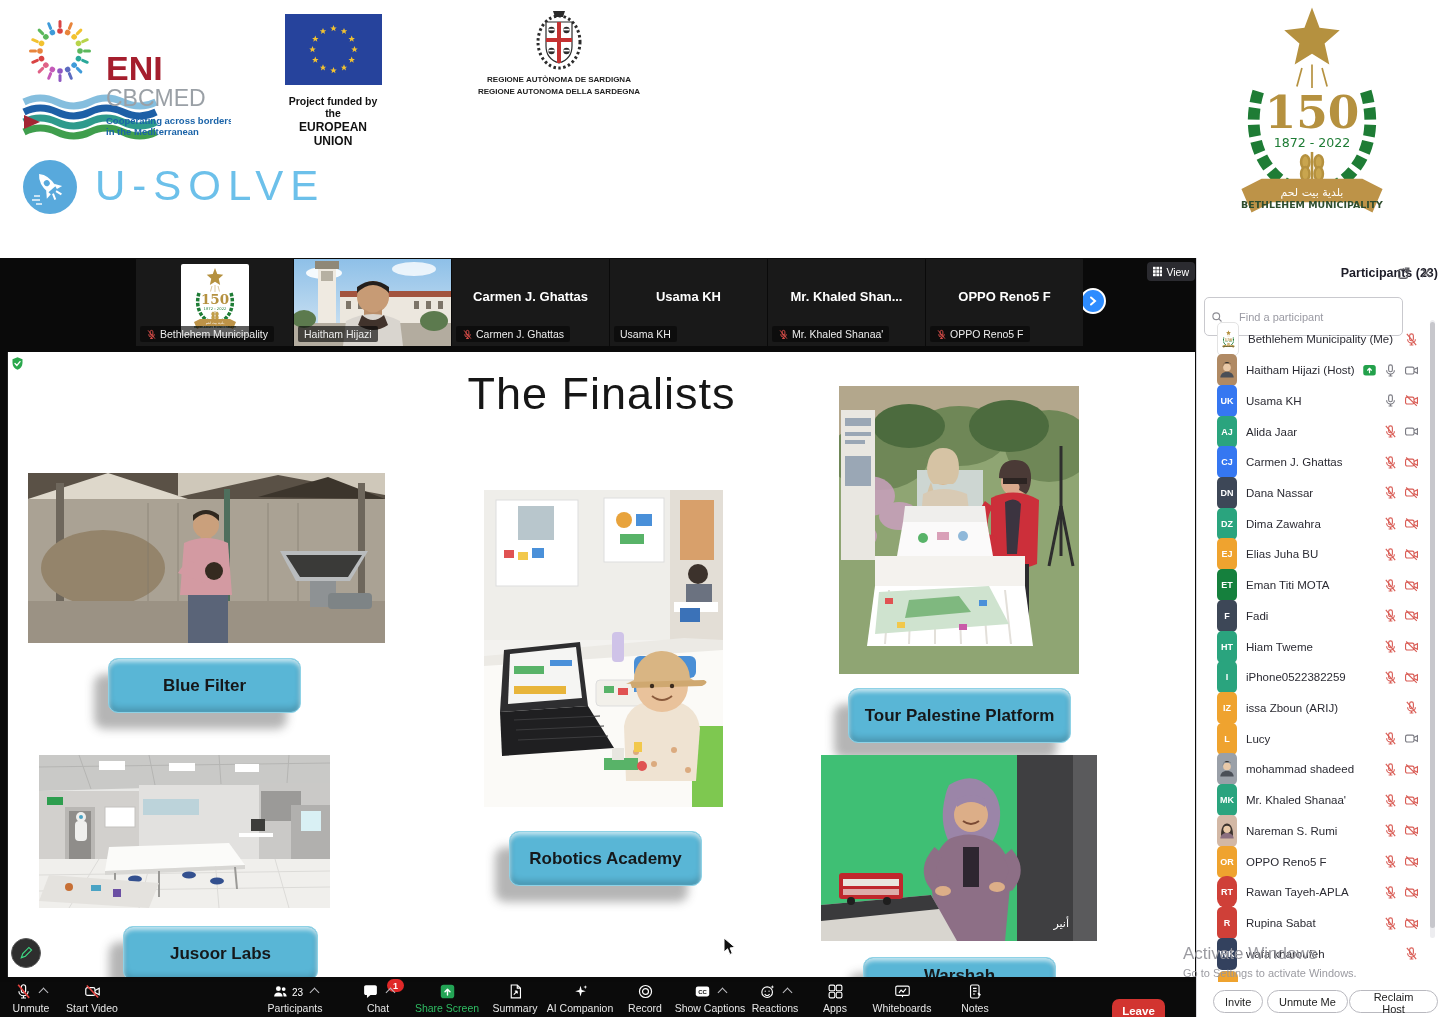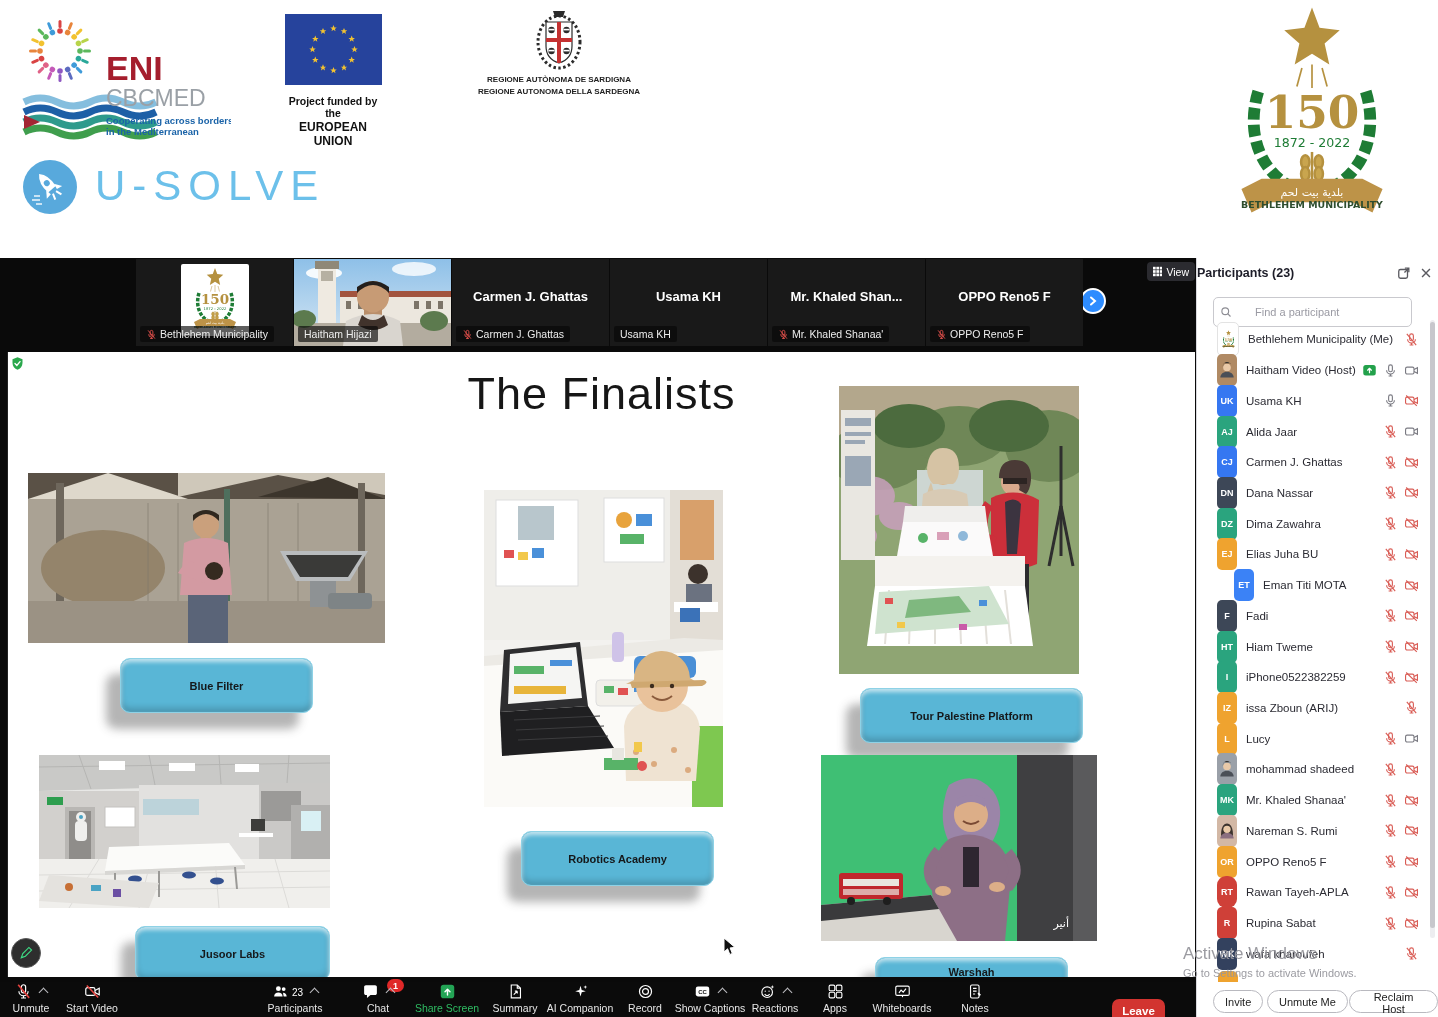--- a/index.html
+++ b/index.html
@@ -52,7 +52,7 @@
 
   
   .panel{position:absolute;left:1196px;top:258px;width:242px;height:759px;background:#fff;border-left:1px solid #d9d9de;box-sizing:border-box;}
-  .panel-title{position:absolute;top:8px;left:0;width:100%;text-align:left;font-weight:bold;font-size:12.5px;color:#1d1d28;}
+  .panel-title{position:absolute;top:8px;left:0;width:100%;text-align:right;font-weight:bold;font-size:12.5px;color:#1d1d28;}
   .hbtn{position:absolute;top:7px;width:16px;height:16px;background:none;border:none;padding:0;display:flex;align-items:center;justify-content:center;}
   .hicon{width:14px;height:14px;}
   .search-wrap{position:absolute;left:16px;top:39px;width:199px;height:30px;border:1px solid #c9c9ce;border-radius:5px;display:flex;align-items:center;padding:0 6px;gap:21px;background:#fff;box-sizing:border-box;}

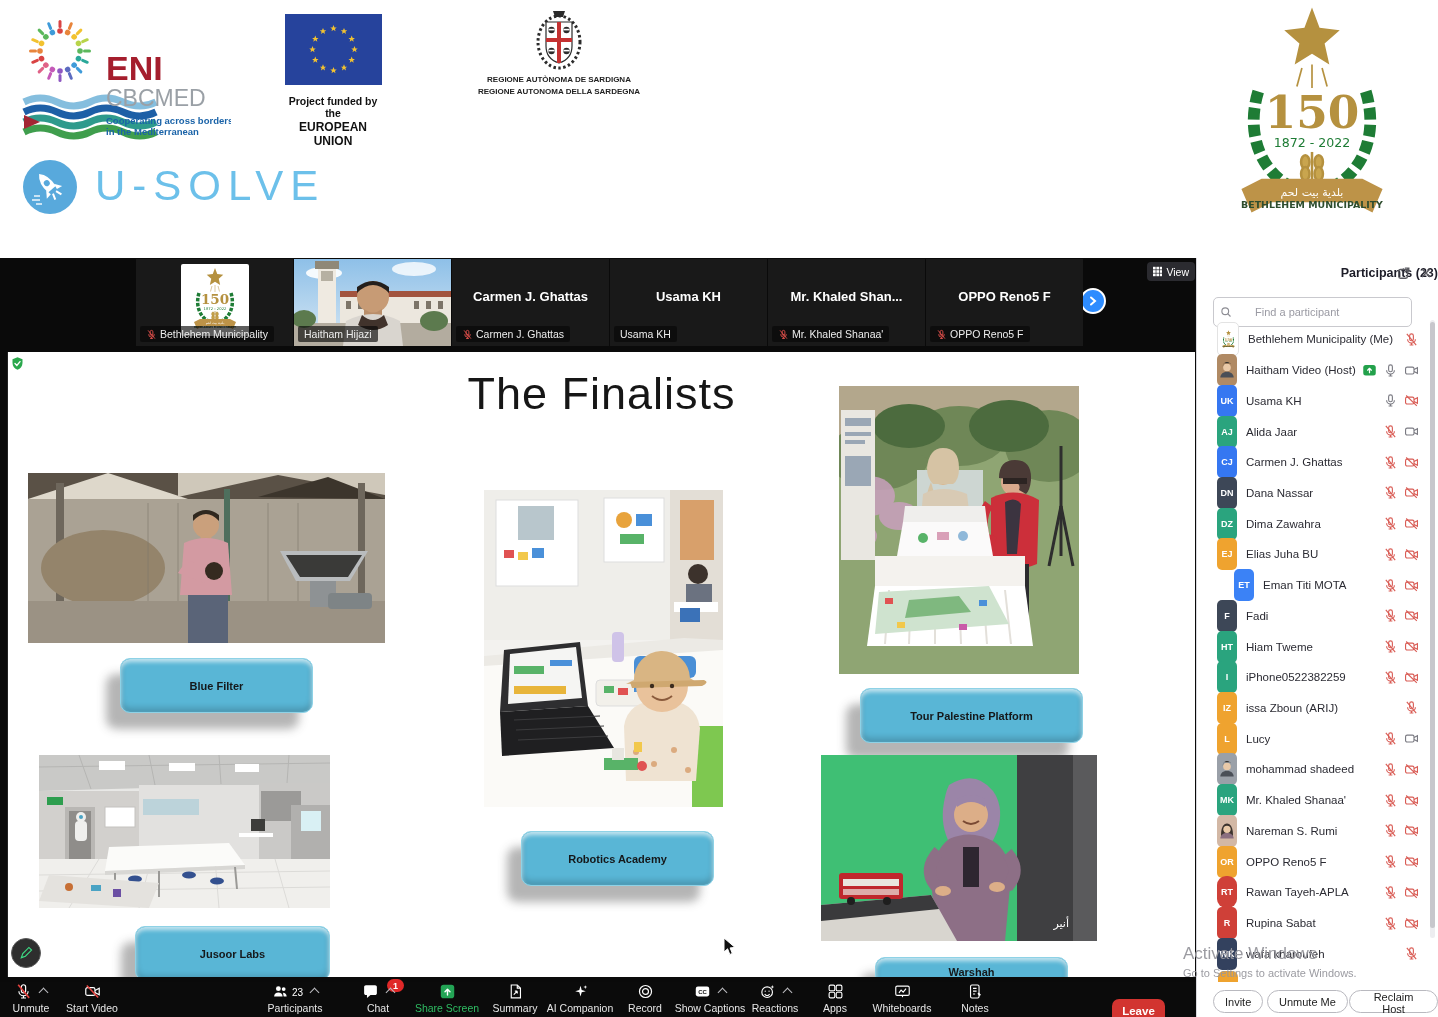--- a/index.html
+++ b/index.html
@@ -55,7 +55,7 @@
   .panel-title{position:absolute;top:8px;left:0;width:100%;text-align:right;font-weight:bold;font-size:12.5px;color:#1d1d28;}
   .hbtn{position:absolute;top:7px;width:16px;height:16px;background:none;border:none;padding:0;display:flex;align-items:center;justify-content:center;}
   .hicon{width:14px;height:14px;}
-  .search-wrap{position:absolute;left:16px;top:39px;width:199px;height:30px;border:1px solid #c9c9ce;border-radius:5px;display:flex;align-items:center;padding:0 6px;gap:21px;background:#fff;box-sizing:border-box;}
+  .search-wrap{position:absolute;left:7px;top:39px;width:199px;height:39px;border:1px solid #c9c9ce;border-radius:5px;display:flex;align-items:center;padding:0 6px;gap:14px;background:#fff;box-sizing:border-box;}
   .search-input{border:none;outline:none;flex:1;font-size:11px;color:#333;font-family:inherit;background:transparent;min-width:0;}
   .search-input::placeholder{color:#9a9aa3;}
   .plist{position:absolute;left:0;top:66px;width:236px;}

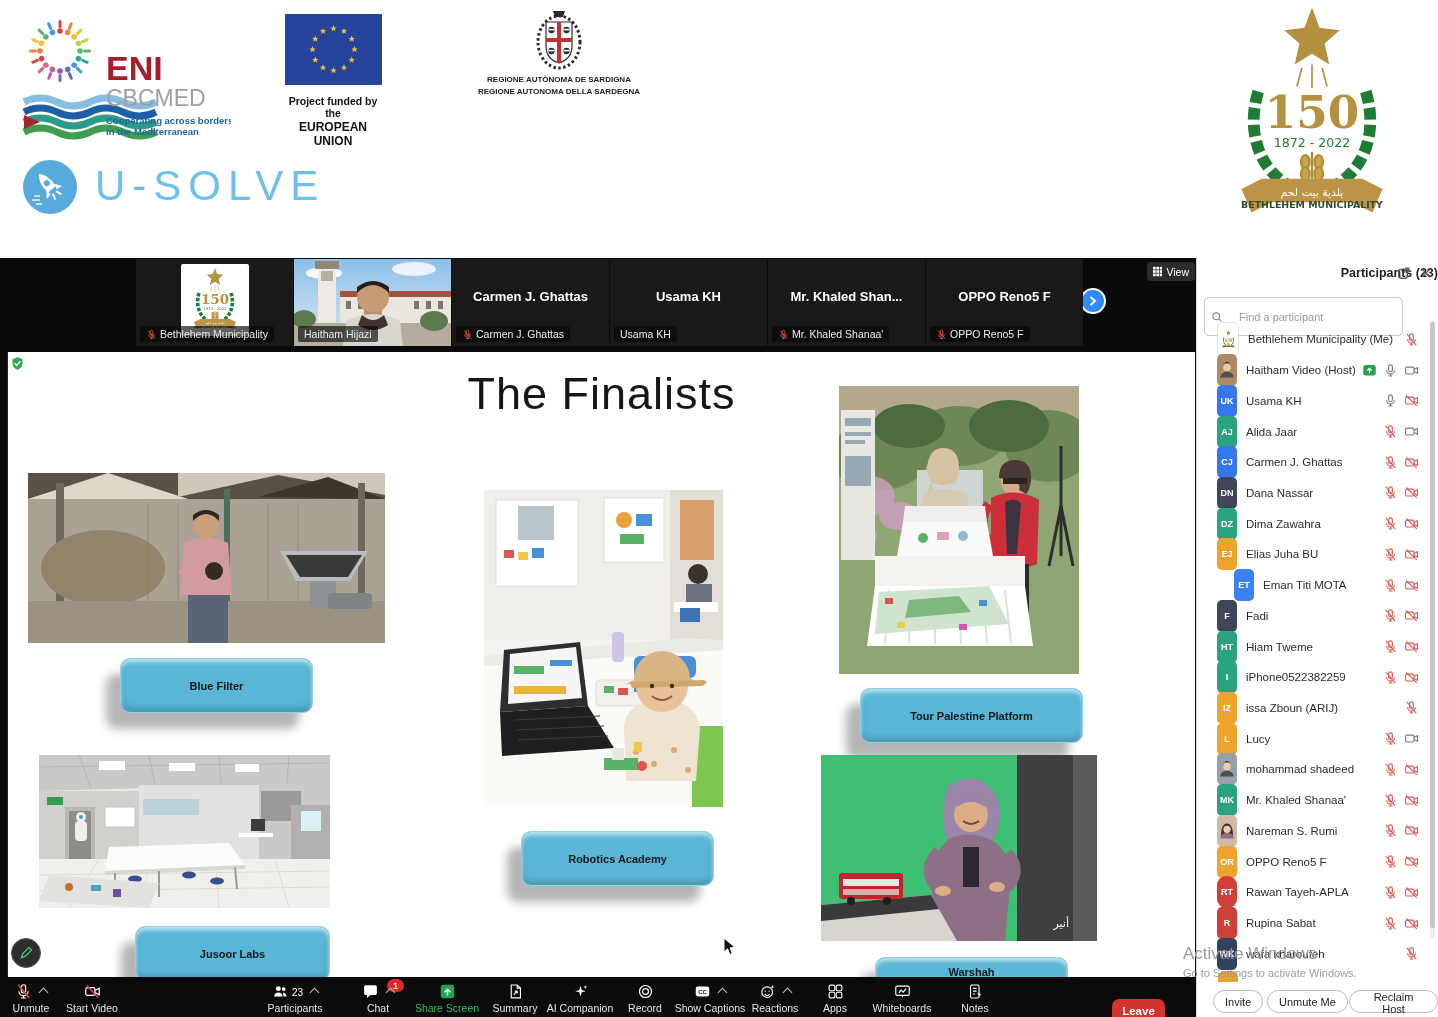--- a/index.html
+++ b/index.html
@@ -835,7 +835,7 @@
               <use href="#s-face-m"></use>
             </svg>
           </div>
-          <span class="pname">Haitham Video (Host)</span>
+          <span class="pname">Haitham Hijazi (Host)</span>
           <span class="picons">
             <svg class="pi" viewBox="0 0 24 24">
               <use href="#p-share"></use>

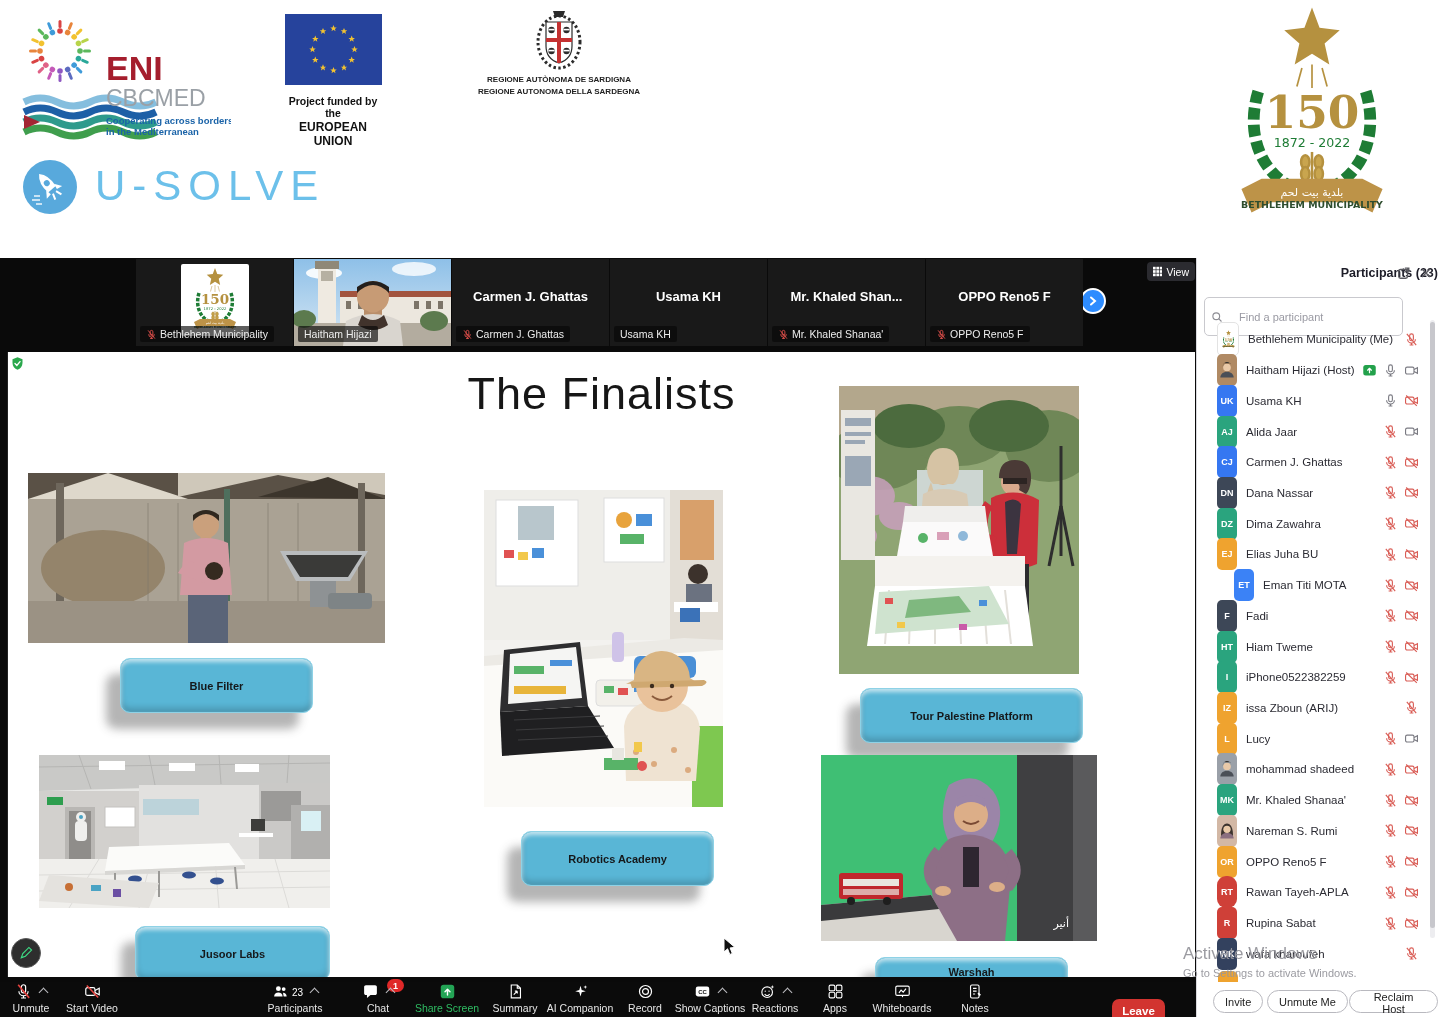--- a/index.html
+++ b/index.html
@@ -933,7 +933,7 @@
           </span>
         </div>
         <div class="prow">
-          <div class="avatar" style="background:#3b82f6;margin-left:17px;">
+          <div class="avatar" style="background:#15803d;">
             <span>ET</span>
           </div>
           <span class="pname">Eman Titi MOTA</span>

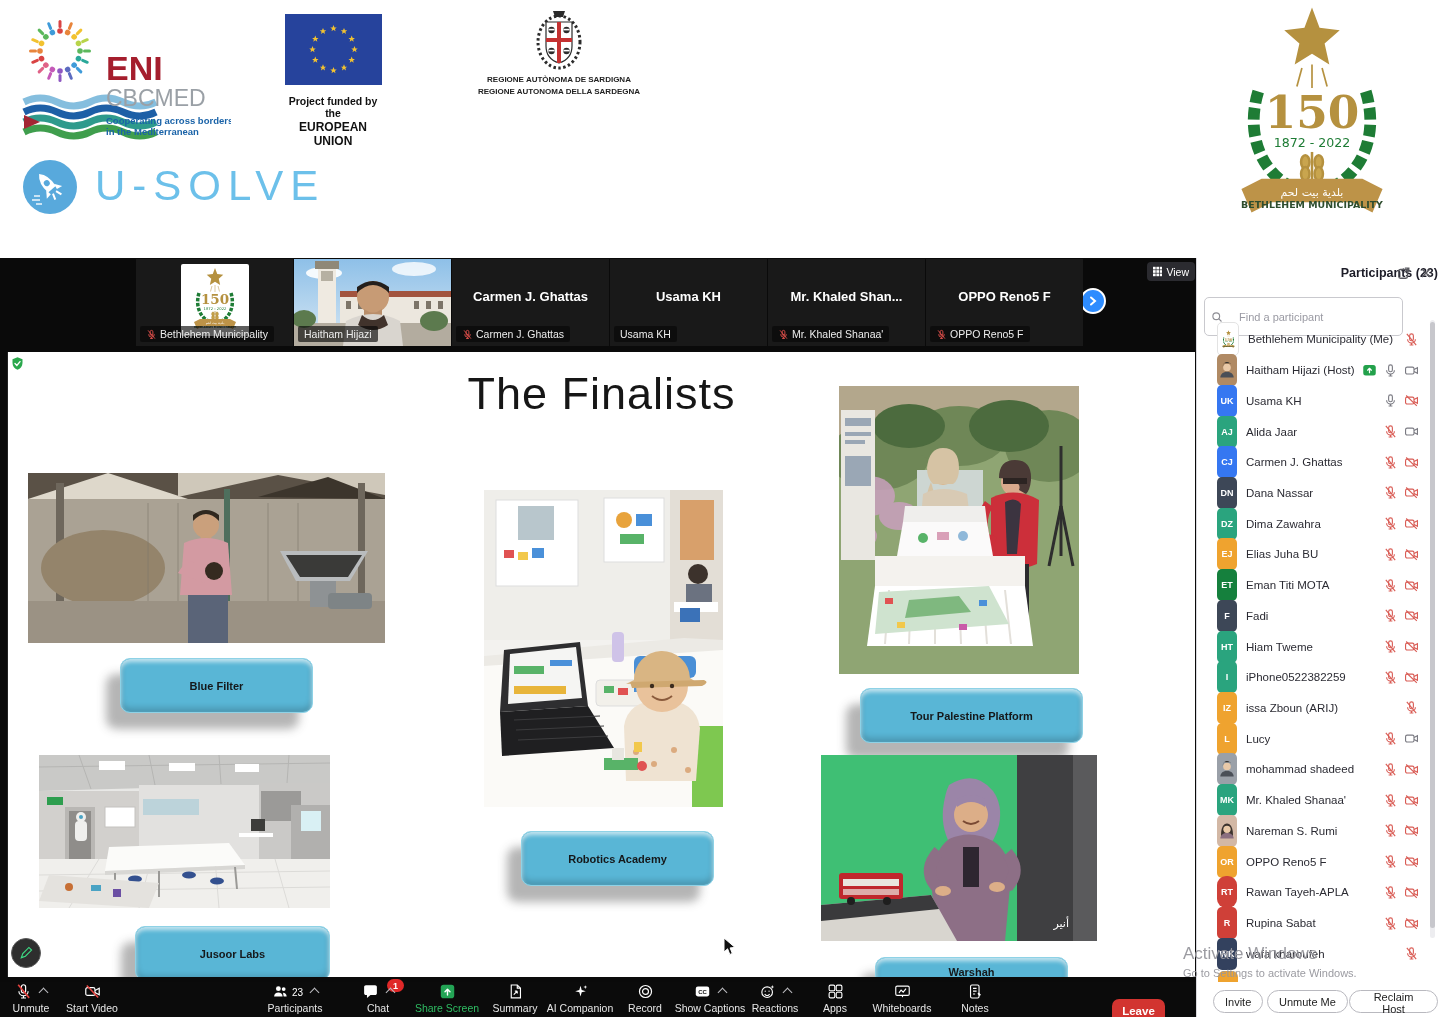--- a/index.html
+++ b/index.html
@@ -35,7 +35,7 @@
   .slide-title{position:absolute;top:16px;left:0;width:100%;text-align:center;font-size:45px;color:#161616;letter-spacing:1px;}
   .photo{position:absolute;overflow:hidden;}
   .photo svg{width:100%;height:100%;display:block;}
-  .pill{position:absolute;background:#59b6d6;border:1px solid #8ed2e6;border-radius:10px;display:flex;align-items:center;justify-content:center;font-weight:bold;font-size:11px;color:#15181a;box-shadow:-14px 16px 10px rgba(60,60,60,.38), inset 0 3px 4px rgba(255,255,255,.65), inset 0 -4px 6px rgba(0,0,0,.18);margin-left:12px;}
+  .pill{position:absolute;background:#59b6d6;border:1px solid #8ed2e6;border-radius:10px;display:flex;align-items:center;justify-content:center;font-weight:bold;font-size:17px;color:#15181a;box-shadow:-14px 16px 10px rgba(60,60,60,.38), inset 0 3px 4px rgba(255,255,255,.65), inset 0 -4px 6px rgba(0,0,0,.18);}
   .shield{position:absolute;left:2px;top:4px;}
   .pencil-btn{position:absolute;left:3px;top:586px;width:30px;height:30px;border-radius:50%;background:#2e2e2e;border:1px solid #5a5a5a;display:flex;align-items:center;justify-content:center;padding:0;}
 

